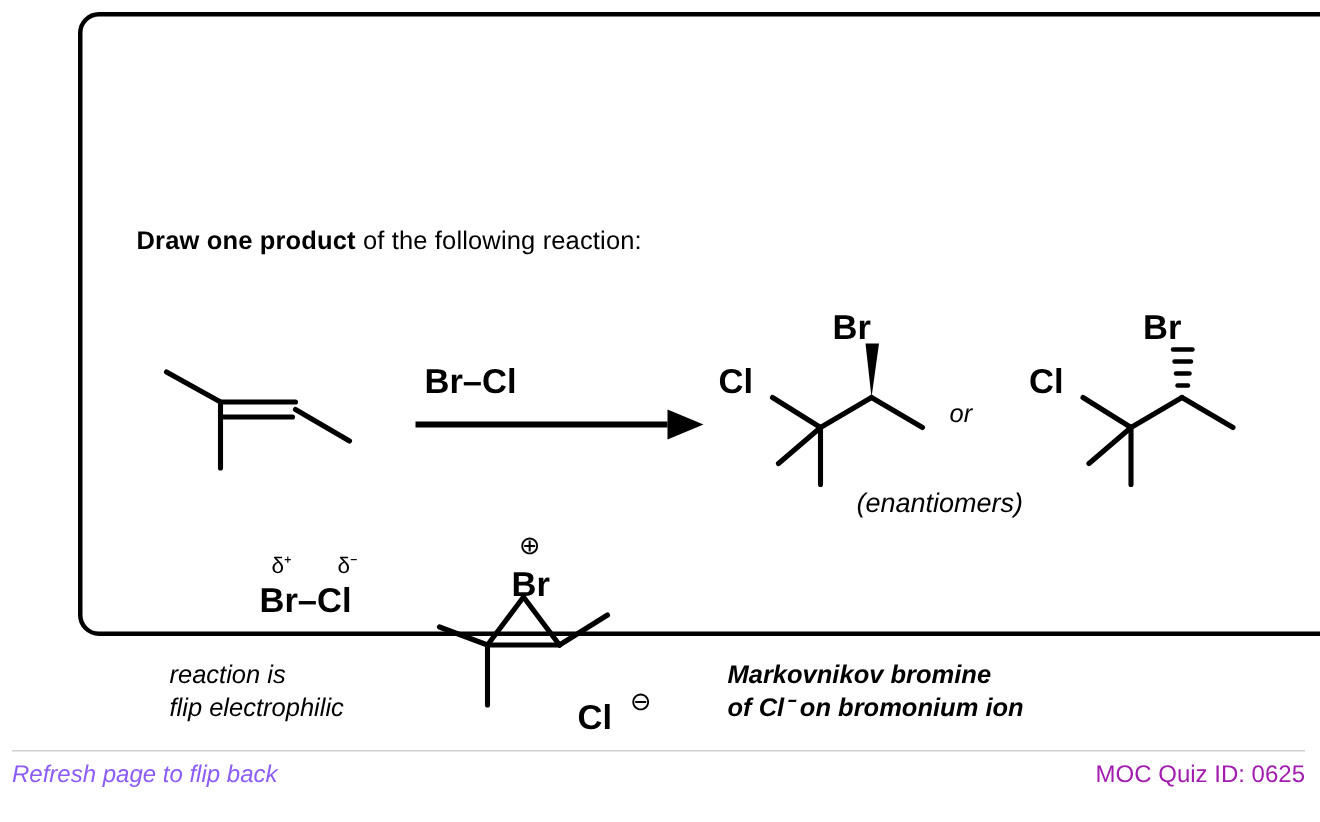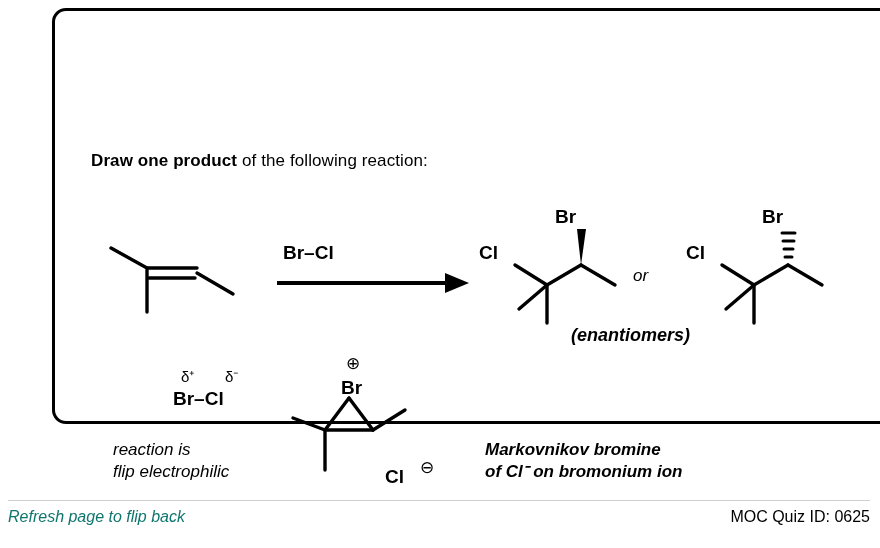--- a/index.html
+++ b/index.html
@@ -39,7 +39,7 @@
   .lbl {
     position: absolute;
     font-weight: bold;
-    font-size: 19px;
+    font-size: 23px;
     line-height: 1;
     white-space: nowrap;
   }

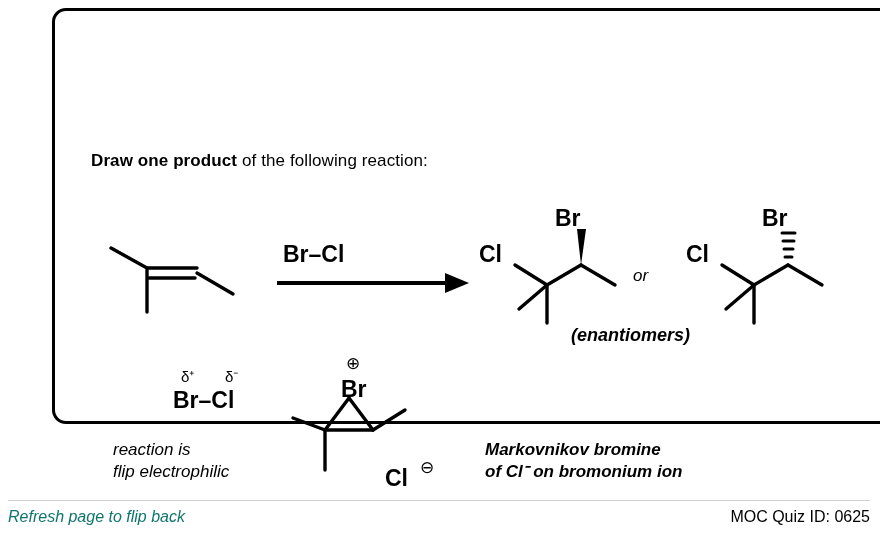--- a/index.html
+++ b/index.html
@@ -141,7 +141,7 @@
     <line class="bond" x1="106" y1="42" x2="140" y2="62"></line>
   </svg>
 
-  <span class="ital" style="left:516px; top:313px; font-size:18px;font-weight:bold;">(enantiomers)</span>
+  <span class="ital" style="left:516px; top:313px; font-size:18px;">(enantiomers)</span>
 
   <span class="sup" style="position:absolute; left:126px; top:355px; font-size:15px;">δ⁺</span>
   <span class="sup" style="position:absolute; left:170px; top:355px; font-size:15px;">δ⁻</span>

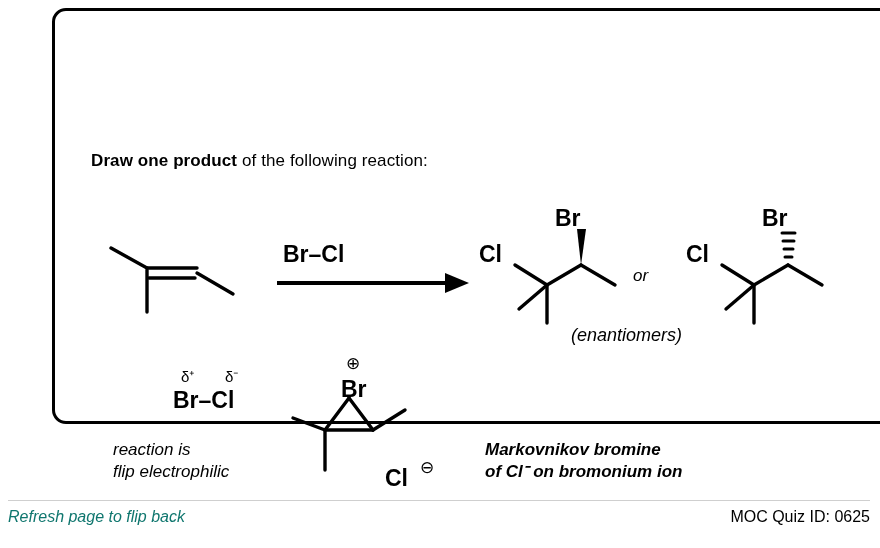--- a/index.html
+++ b/index.html
@@ -56,7 +56,7 @@
     top: 508px;
     font-style: italic;
     font-size: 16px;
-    color: #0f766e;
+    color: #8b5cf6;
   }
   .footer-right {
     position: absolute;

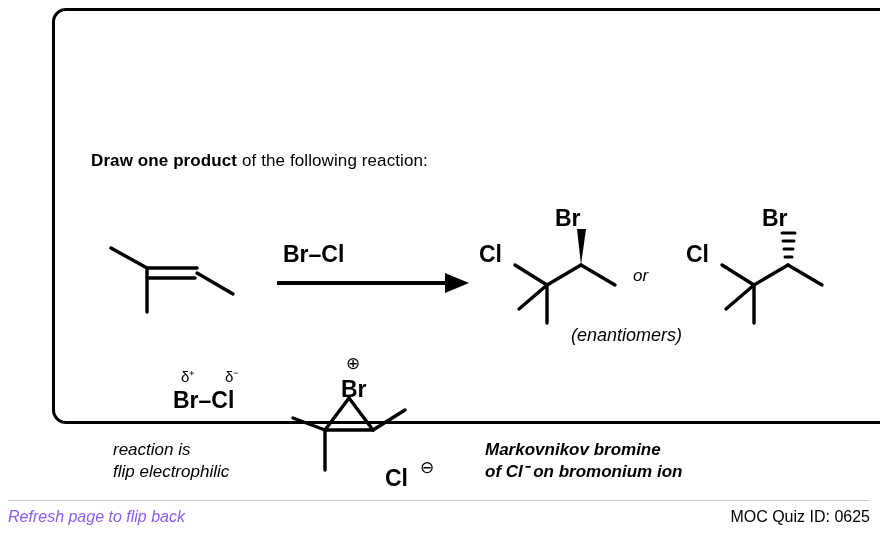--- a/index.html
+++ b/index.html
@@ -63,7 +63,7 @@
     right: 10px;
     top: 508px;
     font-size: 16px;
-    color: #000000;
+    color: #a21caf;
   }
   .rule {
     position: absolute;

